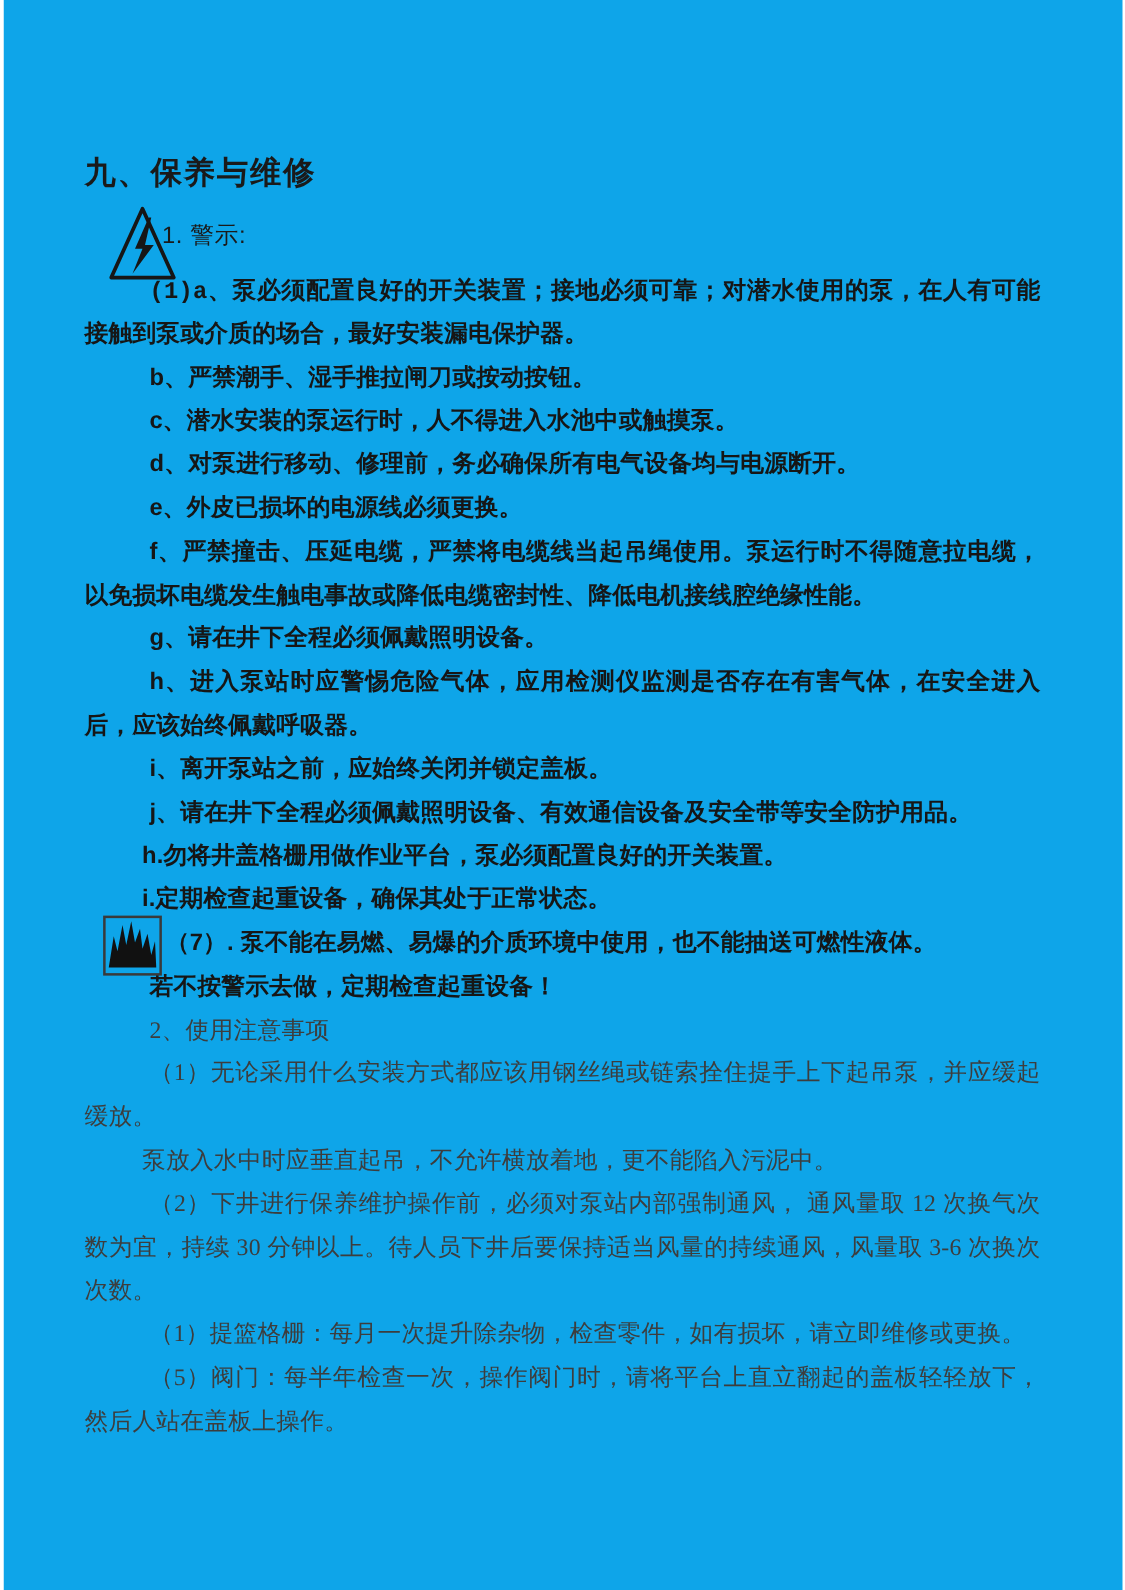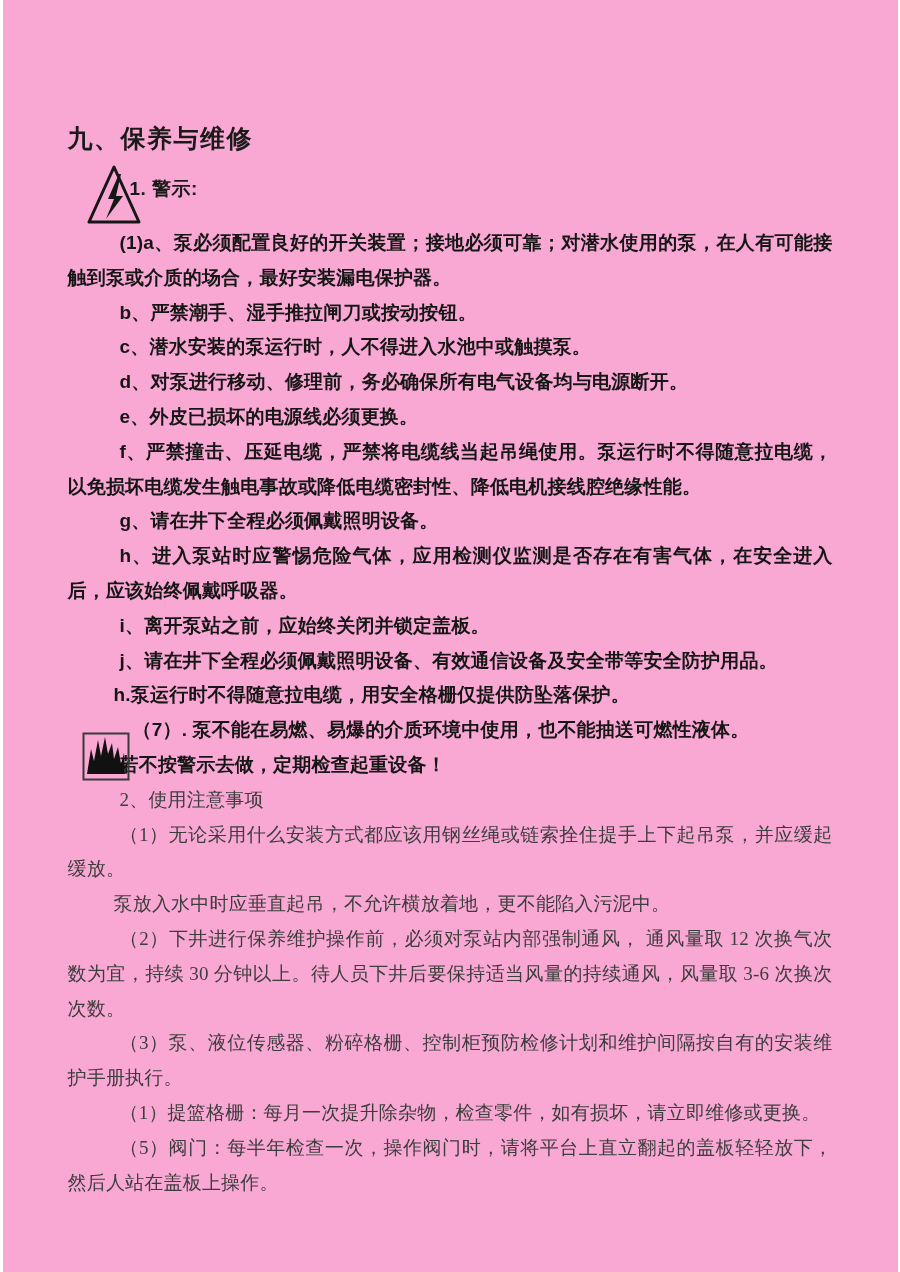--- a/index.html
+++ b/index.html
@@ -7,7 +7,7 @@
     position:relative;
     width:895px; height:1272px;
     margin:0 auto;
-    background:#f9a8d4;
+    background:#0ea5e9;
     box-sizing:border-box;
     padding:122px 65px 0 65px;
     font-family:"Liberation Sans","DejaVu Sans",sans-serif;

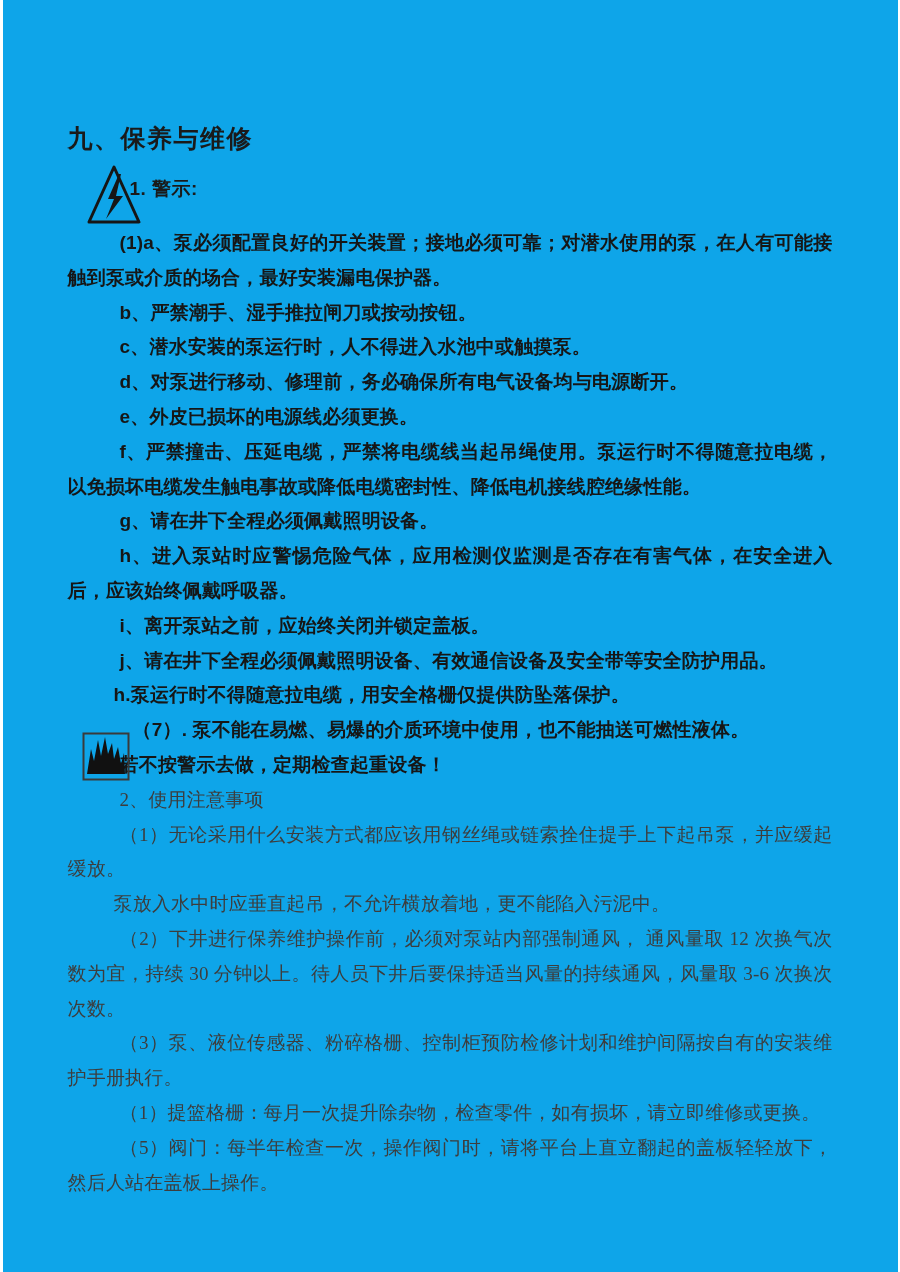--- a/index.html
+++ b/index.html
@@ -25,7 +25,7 @@
     margin:20px 0 0 62px;
     font-size:19px;
     line-height:30px;
-    font-weight:bold;
+    font-weight:normal;
     letter-spacing:0.5px;
   }
   p {

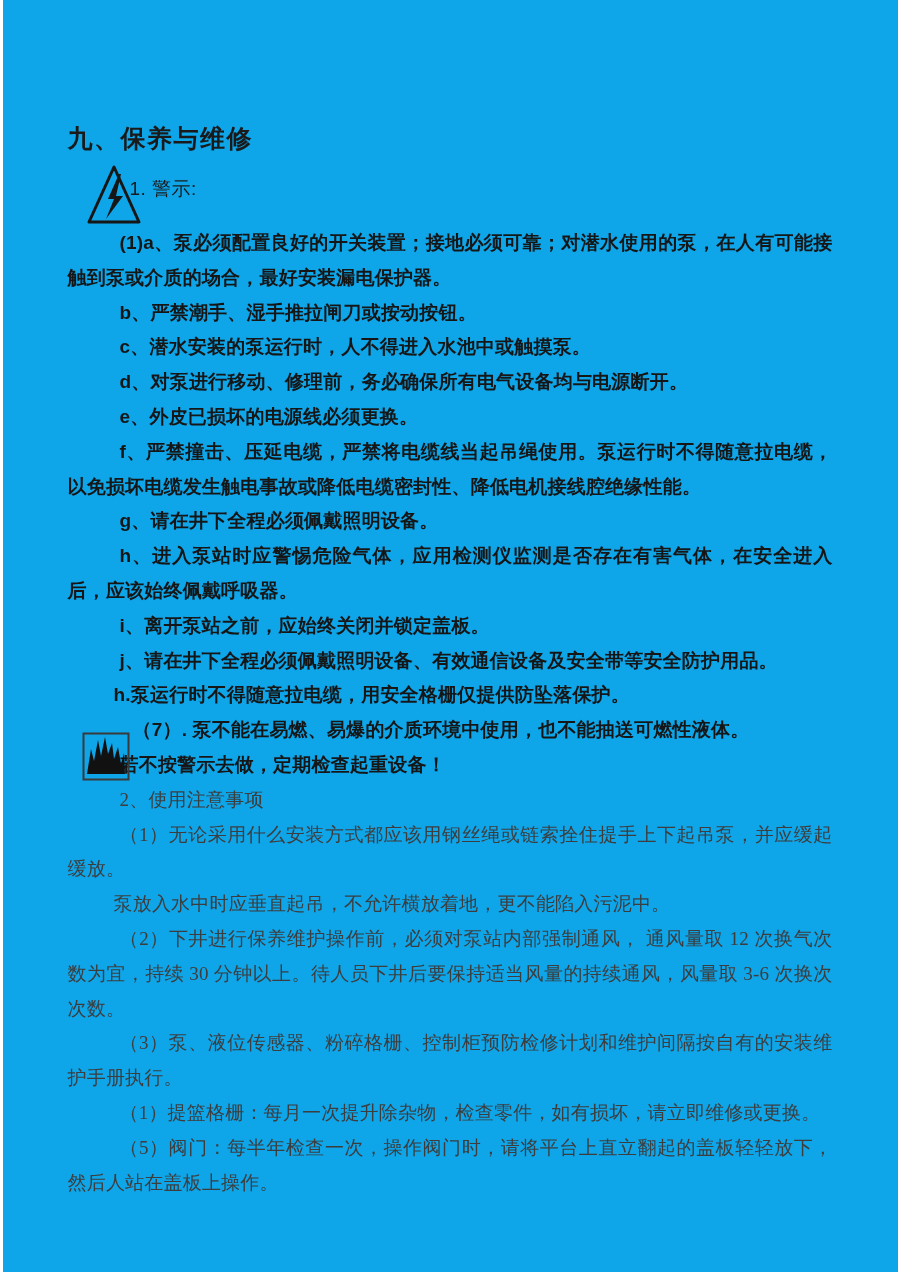--- a/index.html
+++ b/index.html
@@ -40,7 +40,7 @@
   .ind  { text-indent:52px; }
   .ind2 { text-indent:46px; }
   .exp-item { text-indent:65px; }
-  .first-body { margin-top:22px; }
+  .first-body { margin-top:12px;font-family:Liberation Mono, monospace; }
   .icon-abs { position:absolute; }
   #lightning-icon { left:84px; top:164px; width:54px; height:62px; }
   #explosion-icon { left:79px; top:732px; width:48px; height:49px; }

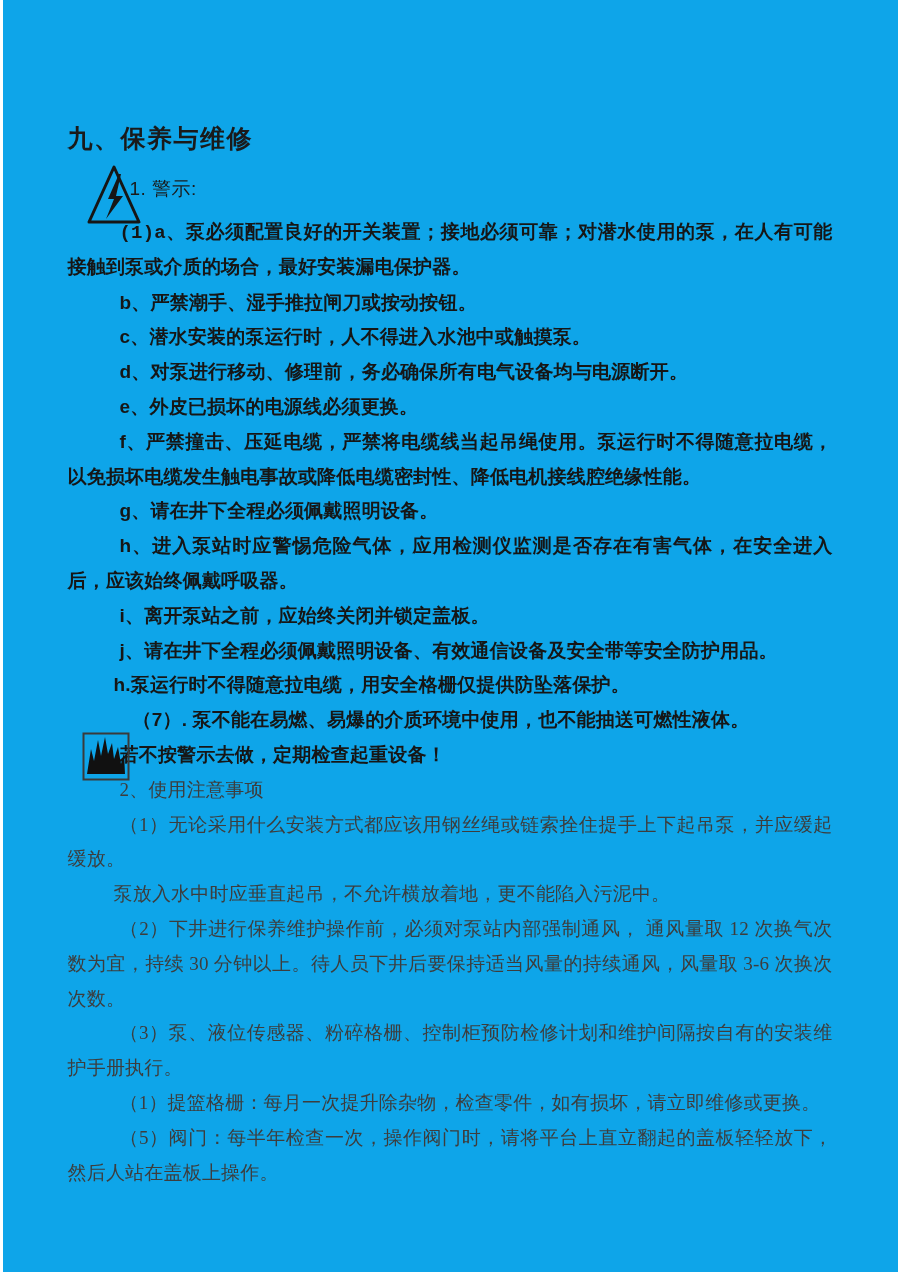--- a/index.html
+++ b/index.html
@@ -78,7 +78,7 @@
   <p class="warn ind">h、进入泵站时应警惕危险气体，应用检测仪监测是否存在有害气体，在安全进入后，应该始终佩戴呼吸器。</p>
   <p class="warn ind">i、离开泵站之前，应始终关闭并锁定盖板。</p>
   <p class="warn ind">j、请在井下全程必须佩戴照明设备、有效通信设备及安全带等安全防护用品。</p>
-  <p class="warn ind2">h.泵运行时不得随意拉电缆，用安全格栅仅提供防坠落保护。</p>
+  <p class="warn ind2">h.勿将井盖格栅用做作业平台，泵必须配置良好的开关装置。</p>
 
   <p class="warn exp-item">（7）. 泵不能在易燃、易爆的介质环境中使用，也不能抽送可燃性液体。</p>
   <p class="warn ind">若不按警示去做，定期检查起重设备！</p>

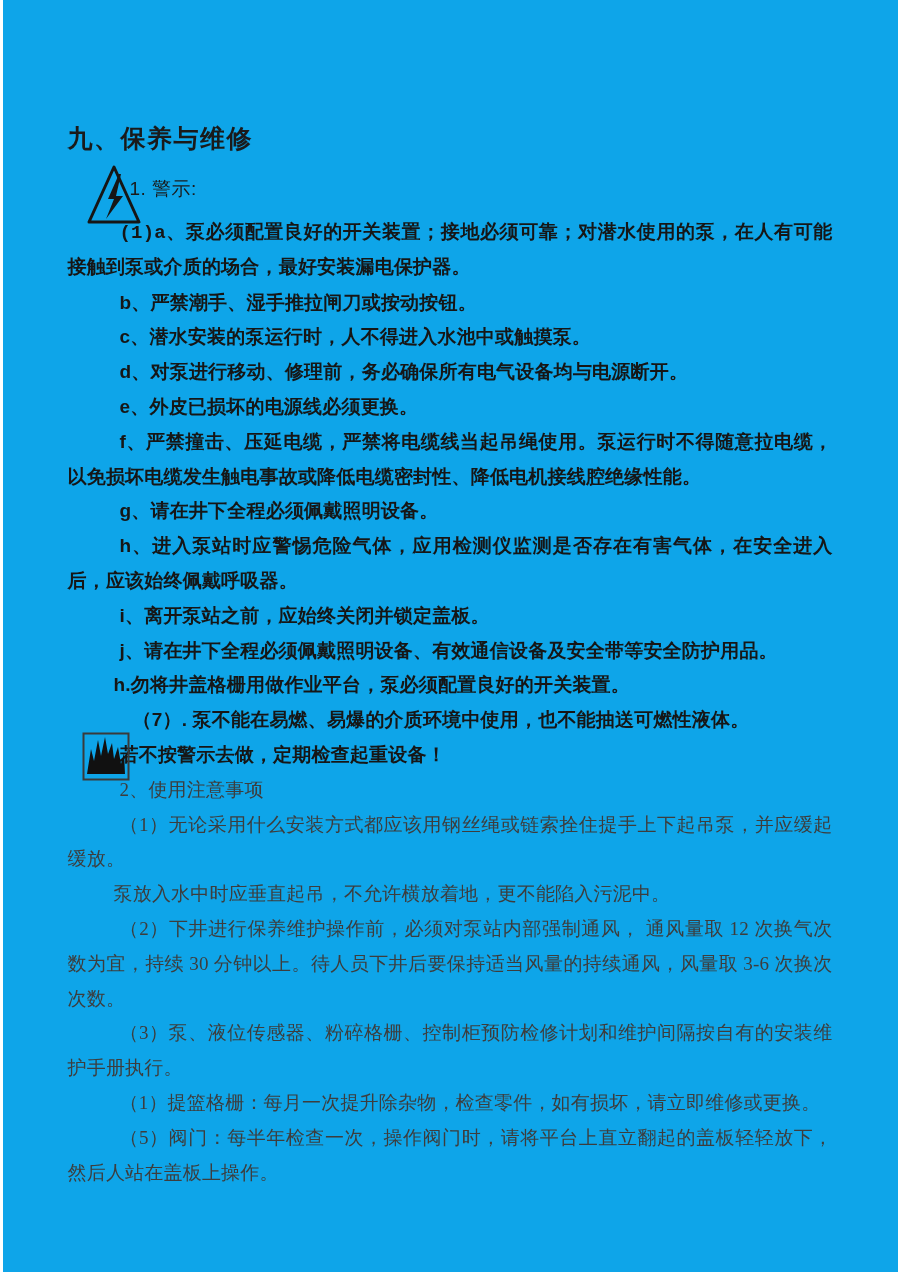--- a/index.html
+++ b/index.html
@@ -79,6 +79,7 @@
   <p class="warn ind">i、离开泵站之前，应始终关闭并锁定盖板。</p>
   <p class="warn ind">j、请在井下全程必须佩戴照明设备、有效通信设备及安全带等安全防护用品。</p>
   <p class="warn ind2">h.勿将井盖格栅用做作业平台，泵必须配置良好的开关装置。</p>
+  <p class="warn ind2">i.定期检查起重设备，确保其处于正常状态。</p>
 
   <p class="warn exp-item">（7）. 泵不能在易燃、易爆的介质环境中使用，也不能抽送可燃性液体。</p>
   <p class="warn ind">若不按警示去做，定期检查起重设备！</p>

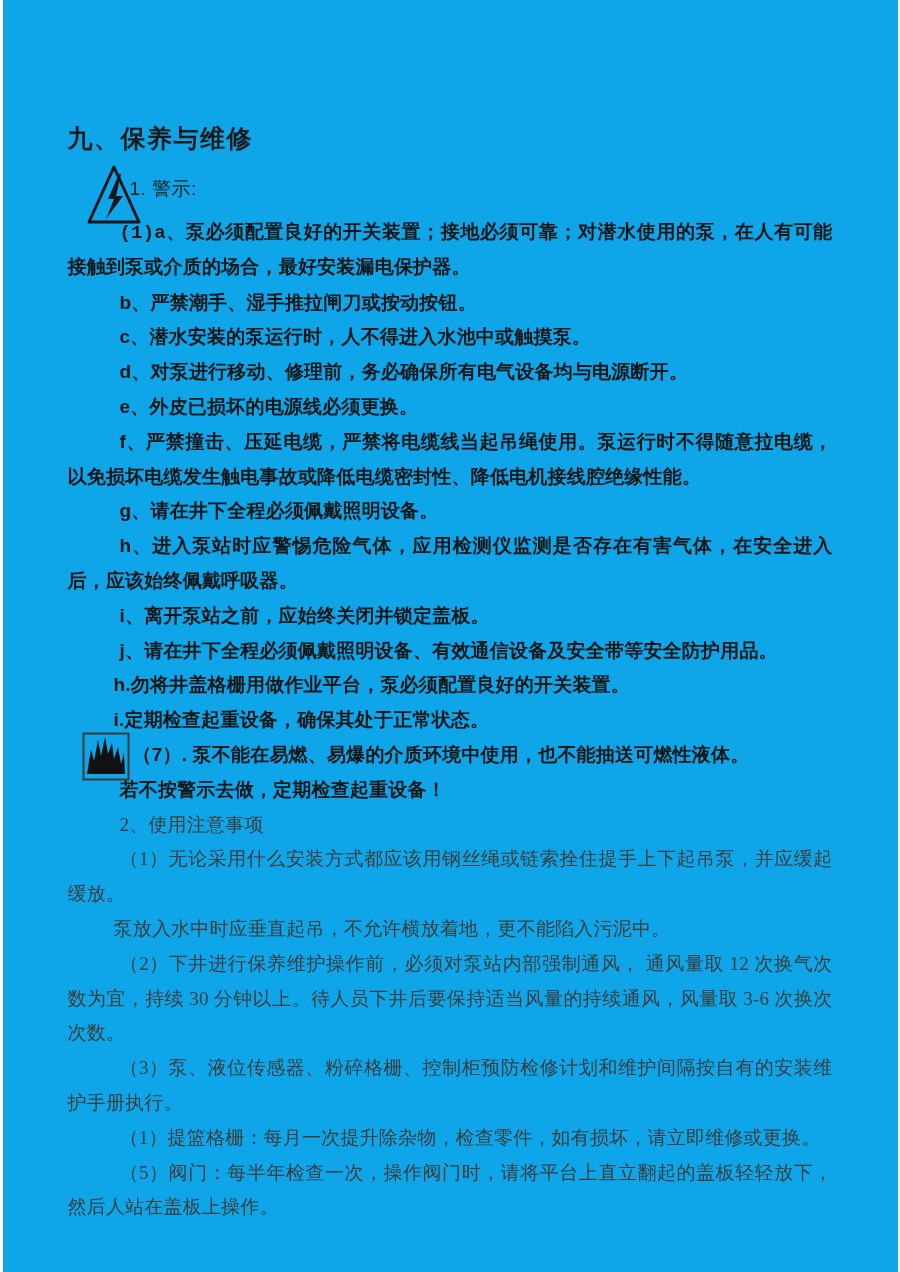--- a/index.html
+++ b/index.html
@@ -89,7 +89,6 @@
   <p class="usage ind">（1）无论采用什么安装方式都应该用钢丝绳或链索拴住提手上下起吊泵，并应缓起缓放。</p>
   <p class="usage ind2">泵放入水中时应垂直起吊，不允许横放着地，更不能陷入污泥中。</p>
   <p class="usage ind">（2）下井进行保养维护操作前，必须对泵站内部强制通风， 通风量取 12 次换气次数为宜，持续 30 分钟以上。待人员下井后要保持适当风量的持续通风，风量取 3-6 次换次次数。</p>
-  <p class="usage ind">（3）泵、液位传感器、粉碎格栅、控制柜预防检修计划和维护间隔按自有的安装维护手册执行。</p>
   <p class="usage ind">（1）提篮格栅：每月一次提升除杂物，检查零件，如有损坏，请立即维修或更换。</p>
   <p class="usage ind">（5）阀门：每半年检查一次，操作阀门时，请将平台上直立翻起的盖板轻轻放下，然后人站在盖板上操作。</p>
 

